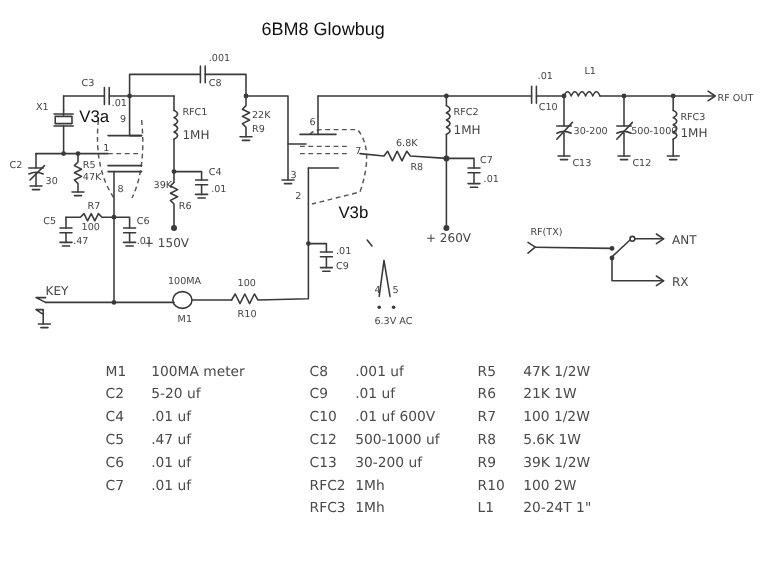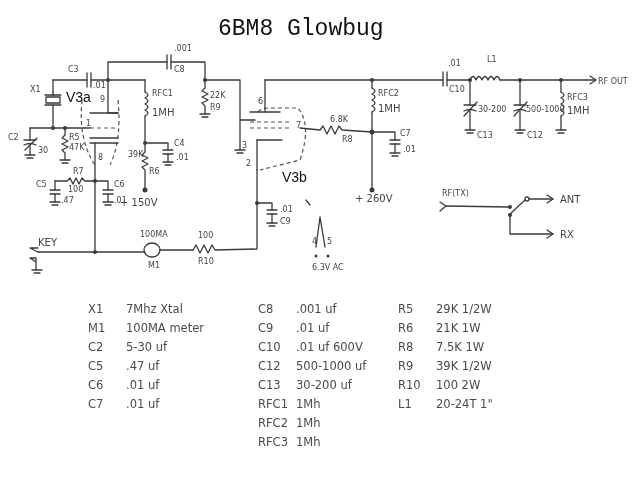--- a/index.html
+++ b/index.html
@@ -4,7 +4,7 @@
 <style>
   html, body { margin:0; padding:0; }
   body { width:640px; height:480px; background:#ffffff; position:relative; overflow:hidden; font-family:"Liberation Sans", sans-serif; }
-  #title { position:absolute; left:218px; top:16px; font-size:23px; color:#111; font-family:Liberation Mono, monospace; }
+  #title { position:absolute; left:218px; top:16px; font-size:15px; color:#111; font-family:Liberation Sans, sans-serif; }
   svg#schem { position:absolute; left:0; top:0; }
   .w { stroke:#3a3a3a; stroke-width:1.3; fill:none; stroke-linecap:round; stroke-linejoin:round; }
   .d { stroke:#555; stroke-width:1.2; fill:none; stroke-dasharray:4 3; }

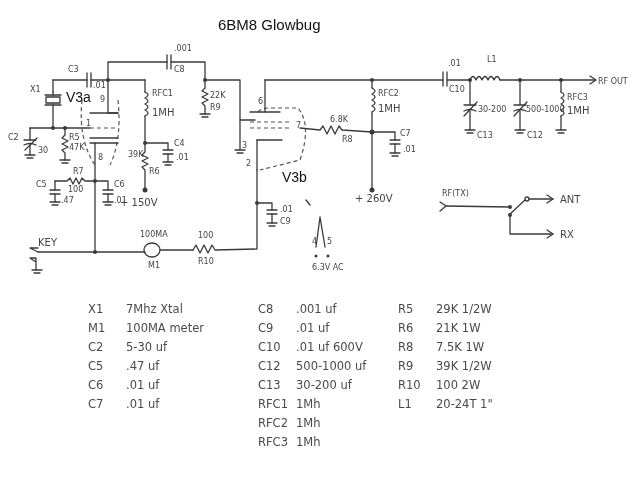--- a/index.html
+++ b/index.html
@@ -320,7 +320,6 @@
 </svg>
 
 <div class="parts" style="left:88px; top:300px;">
-  <div class="row"><span class="ref">X1</span><span>7Mhz Xtal</span></div>
   <div class="row"><span class="ref">M1</span><span>100MA meter</span></div>
   <div class="row"><span class="ref">C2</span><span>5-30 uf</span></div>
   <div class="row"><span class="ref">C5</span><span>.47 uf</span></div>

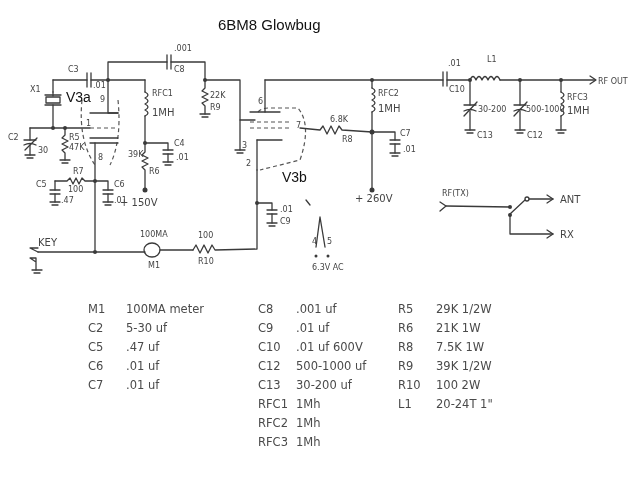--- a/index.html
+++ b/index.html
@@ -339,7 +339,7 @@
 </div>
 
 <div class="parts" style="left:398px; top:300px;">
-  <div class="row"><span class="ref">R5</span><span>29K 1/2W</span></div>
+  <div class="row"><span class="ref">R5</span><span>47K 1/2W</span></div>
   <div class="row"><span class="ref">R6</span><span>21K 1W</span></div>
   <div class="row"><span class="ref">R8</span><span>7.5K 1W</span></div>
   <div class="row"><span class="ref">R9</span><span>39K 1/2W</span></div>

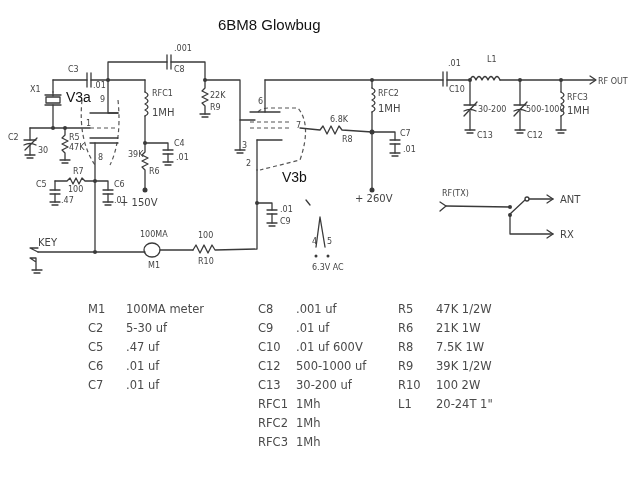--- a/index.html
+++ b/index.html
@@ -321,7 +321,7 @@
 
 <div class="parts" style="left:88px; top:300px;">
   <div class="row"><span class="ref">M1</span><span>100MA meter</span></div>
-  <div class="row"><span class="ref">C2</span><span>5-30 uf</span></div>
+  <div class="row"><span class="ref">C2</span><span>5-20 uf</span></div>
   <div class="row"><span class="ref">C5</span><span>.47 uf</span></div>
   <div class="row"><span class="ref">C6</span><span>.01 uf</span></div>
   <div class="row"><span class="ref">C7</span><span>.01 uf</span></div>

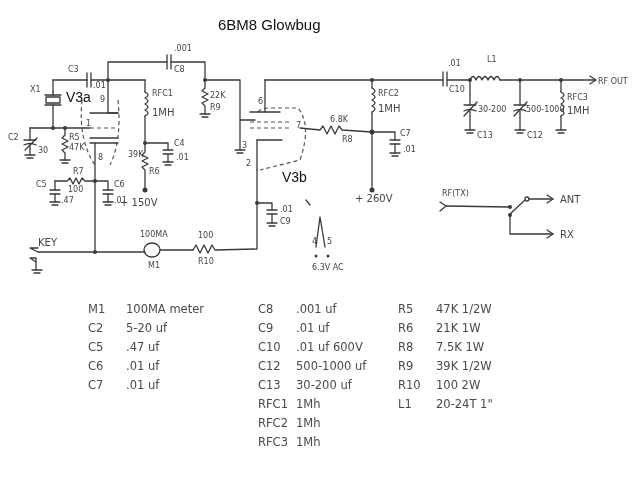--- a/index.html
+++ b/index.html
@@ -322,6 +322,7 @@
 <div class="parts" style="left:88px; top:300px;">
   <div class="row"><span class="ref">M1</span><span>100MA meter</span></div>
   <div class="row"><span class="ref">C2</span><span>5-20 uf</span></div>
+  <div class="row"><span class="ref">C4</span><span>.01 uf</span></div>
   <div class="row"><span class="ref">C5</span><span>.47 uf</span></div>
   <div class="row"><span class="ref">C6</span><span>.01 uf</span></div>
   <div class="row"><span class="ref">C7</span><span>.01 uf</span></div>

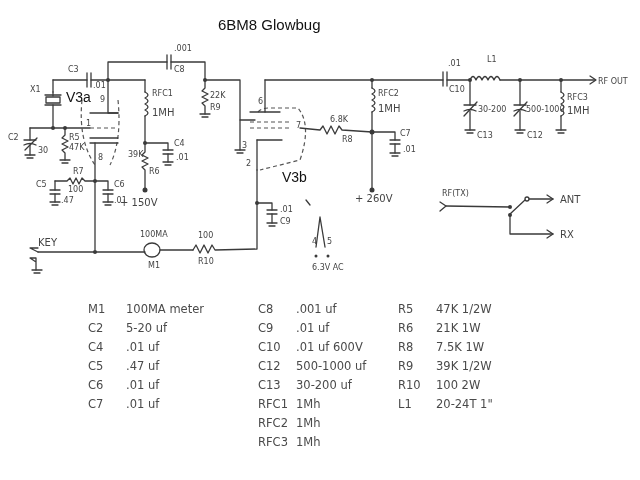--- a/index.html
+++ b/index.html
@@ -342,6 +342,7 @@
 <div class="parts" style="left:398px; top:300px;">
   <div class="row"><span class="ref">R5</span><span>47K 1/2W</span></div>
   <div class="row"><span class="ref">R6</span><span>21K 1W</span></div>
+  <div class="row"><span class="ref">R7</span><span>100 1/2W</span></div>
   <div class="row"><span class="ref">R8</span><span>7.5K 1W</span></div>
   <div class="row"><span class="ref">R9</span><span>39K 1/2W</span></div>
   <div class="row"><span class="ref">R10</span><span>100 2W</span></div>

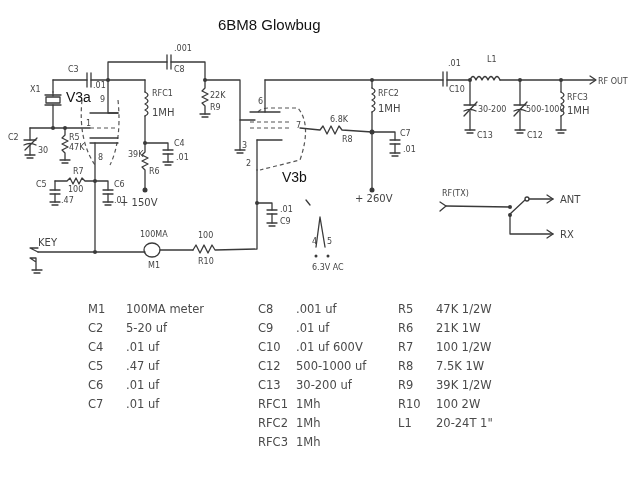--- a/index.html
+++ b/index.html
@@ -343,7 +343,7 @@
   <div class="row"><span class="ref">R5</span><span>47K 1/2W</span></div>
   <div class="row"><span class="ref">R6</span><span>21K 1W</span></div>
   <div class="row"><span class="ref">R7</span><span>100 1/2W</span></div>
-  <div class="row"><span class="ref">R8</span><span>7.5K 1W</span></div>
+  <div class="row"><span class="ref">R8</span><span>5.6K 1W</span></div>
   <div class="row"><span class="ref">R9</span><span>39K 1/2W</span></div>
   <div class="row"><span class="ref">R10</span><span>100 2W</span></div>
   <div class="row"><span class="ref">L1</span><span>20-24T 1"</span></div>

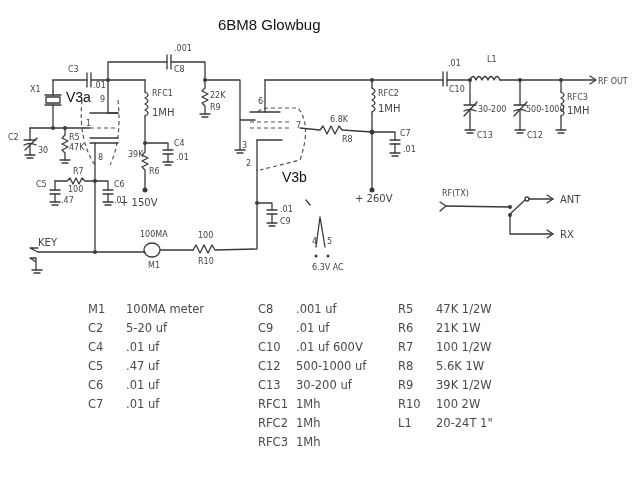--- a/index.html
+++ b/index.html
@@ -334,7 +334,6 @@
   <div class="row"><span class="ref">C10</span><span>.01 uf 600V</span></div>
   <div class="row"><span class="ref">C12</span><span>500-1000 uf</span></div>
   <div class="row"><span class="ref">C13</span><span>30-200 uf</span></div>
-  <div class="row"><span class="ref">RFC1</span><span>1Mh</span></div>
   <div class="row"><span class="ref">RFC2</span><span>1Mh</span></div>
   <div class="row"><span class="ref">RFC3</span><span>1Mh</span></div>
 </div>

